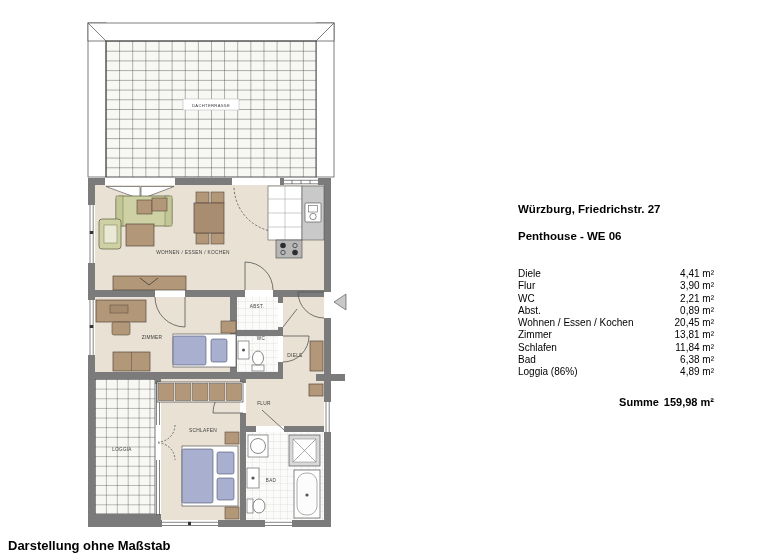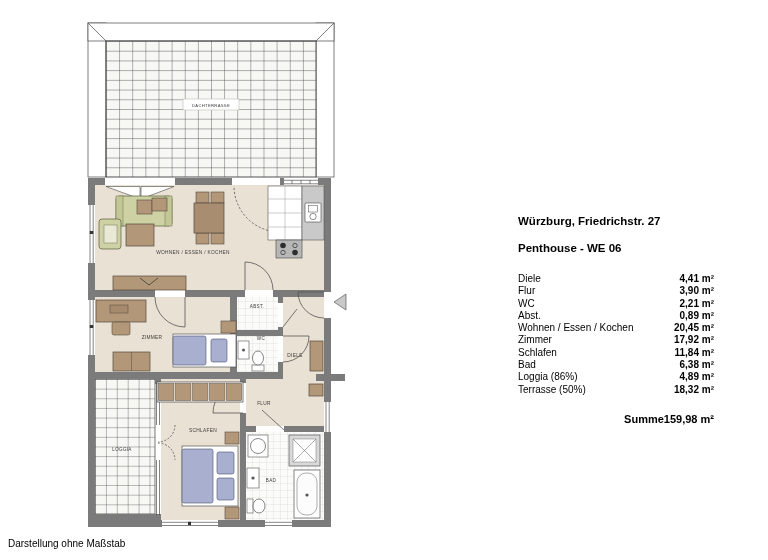--- a/index.html
+++ b/index.html
@@ -10,7 +10,7 @@
   .plan-svg { position:absolute; left:80px; top:15px; width:275px; height:520px; }
   .plan-svg text { font-family:"Liberation Sans", sans-serif; fill:#3d3d3d; letter-spacing:0.3px; }
   .info { position:absolute; left:518px; top:203px; width:196px; }
-  .info .title { font-weight:bold; font-size:11.5px; line-height:12px; margin:12px 0 15px 0; }
+  .info .title { font-weight:bold; font-size:11.5px; line-height:12px; margin:0 0 15px 0; }
   .info .subtitle { font-weight:bold; font-size:11.5px; line-height:12px; margin:0 0 19px 0; }
   .rows { font-size:10px; }
   .row { display:flex; justify-content:space-between; line-height:12.3px; }

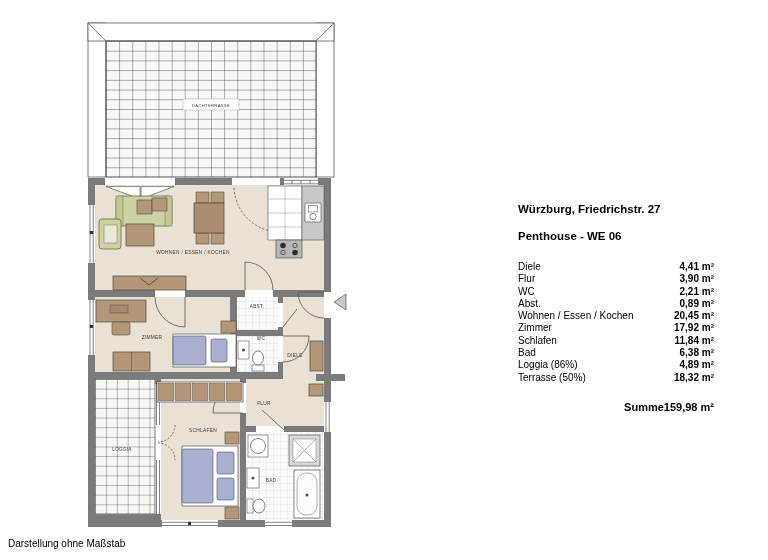--- a/index.html
+++ b/index.html
@@ -11,7 +11,7 @@
   .plan-svg text { font-family:"Liberation Sans", sans-serif; fill:#3d3d3d; letter-spacing:0.3px; }
   .info { position:absolute; left:518px; top:203px; width:196px; }
   .info .title { font-weight:bold; font-size:11.5px; line-height:12px; margin:0 0 15px 0; }
-  .info .subtitle { font-weight:bold; font-size:11.5px; line-height:12px; margin:0 0 19px 0; }
+  .info .subtitle { font-weight:bold; font-size:11.5px; line-height:12px; margin:0 0 26px 0; }
   .rows { font-size:10px; }
   .row { display:flex; justify-content:space-between; line-height:12.3px; }
   .row .val { text-align:left; white-space:nowrap;font-weight:bold; }

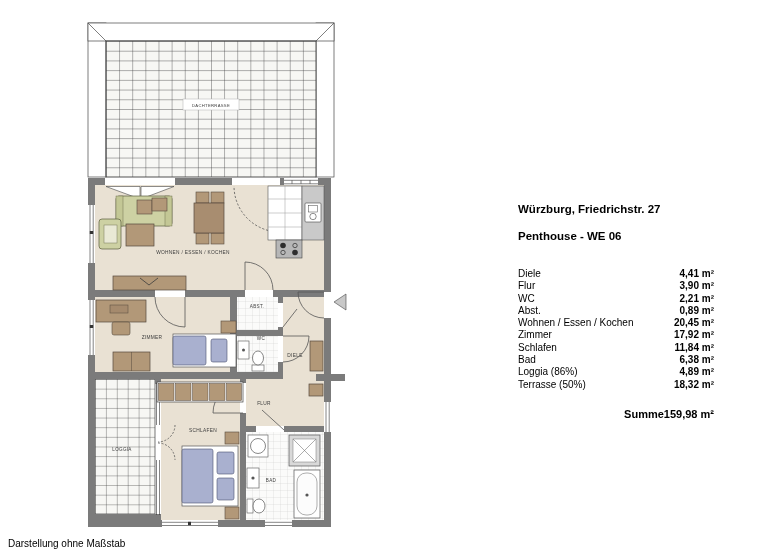--- a/index.html
+++ b/index.html
@@ -14,7 +14,7 @@
   .info .subtitle { font-weight:bold; font-size:11.5px; line-height:12px; margin:0 0 26px 0; }
   .rows { font-size:10px; }
   .row { display:flex; justify-content:space-between; line-height:12.3px; }
-  .row .val { text-align:left; white-space:nowrap;font-weight:bold; }
+  .row .val { text-align:left; white-space:nowrap; }
   .total { margin-top:17px; font-weight:bold; font-size:11px; text-align:right; }
   .total .tlab { }
   .footer-note { position:absolute; left:8px; top:538px; font-size:10px; }

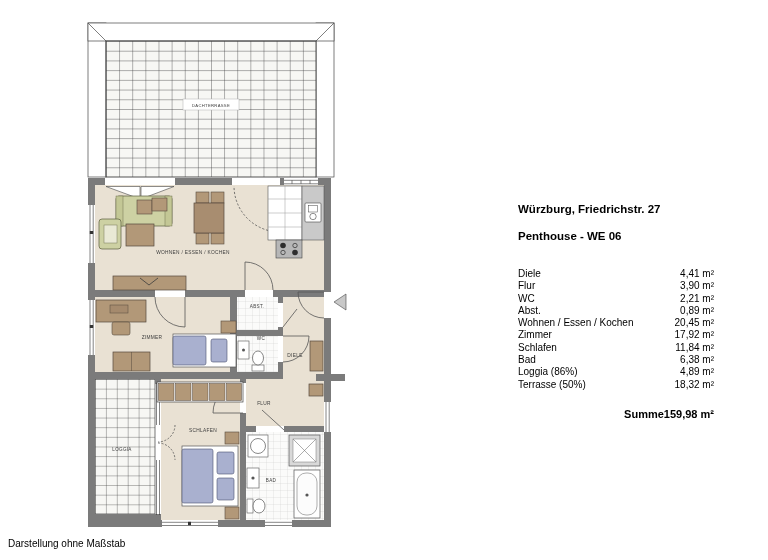--- a/index.html
+++ b/index.html
@@ -313,7 +313,7 @@
         </div>
       <div class="row">
           <span class="lab">Zimmer</span>
-          <span class="val">17,92 m²</span>
+          <span class="val">13,81 m²</span>
         </div>
       <div class="row">
           <span class="lab">Schlafen</span>

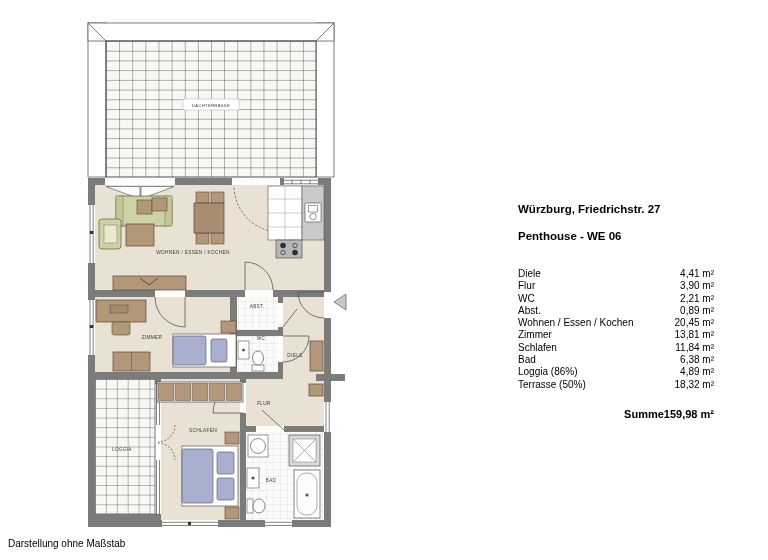--- a/index.html
+++ b/index.html
@@ -327,10 +327,6 @@
           <span class="lab">Loggia (86%)</span>
           <span class="val">4,89 m²</span>
         </div>
-      <div class="row">
-          <span class="lab">Terrasse (50%)</span>
-          <span class="val">18,32 m²</span>
-        </div>
     </div>
     <div class="total">
       <span class="tlab">Summe</span><span class="tval">159,98 m²</span>

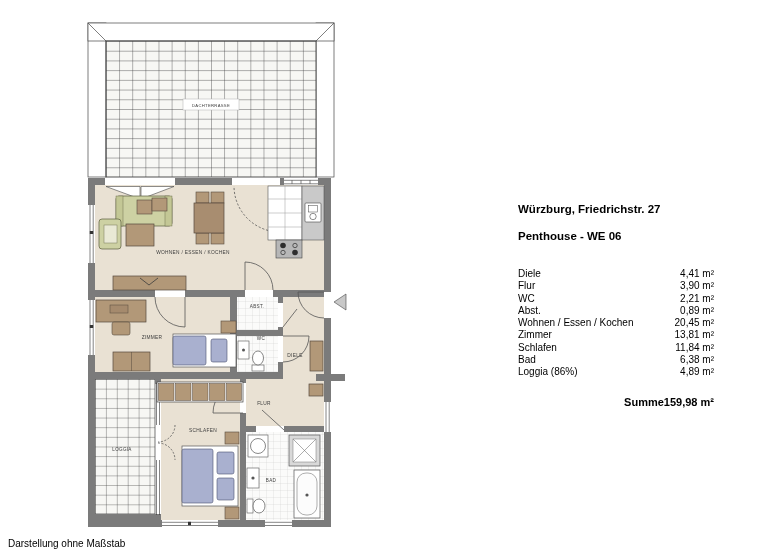--- a/index.html
+++ b/index.html
@@ -16,7 +16,7 @@
   .row { display:flex; justify-content:space-between; line-height:12.3px; }
   .row .val { text-align:left; white-space:nowrap; }
   .total { margin-top:17px; font-weight:bold; font-size:11px; text-align:right; }
-  .total .tlab { }
+  .total .tlab { margin-right:5px; }
   .footer-note { position:absolute; left:8px; top:538px; font-size:10px; }
 </style>
 </head>

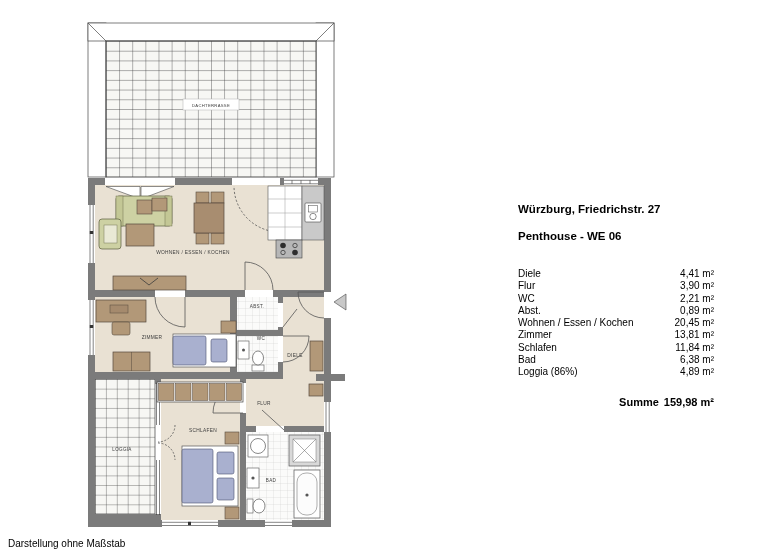--- a/index.html
+++ b/index.html
@@ -17,7 +17,7 @@
   .row .val { text-align:left; white-space:nowrap; }
   .total { margin-top:17px; font-weight:bold; font-size:11px; text-align:right; }
   .total .tlab { margin-right:5px; }
-  .footer-note { position:absolute; left:8px; top:538px; font-size:10px; }
+  .footer-note { position:absolute; left:8px; top:538px; font-size:13px;font-weight:bold; }
 </style>
 </head>
 <body>

